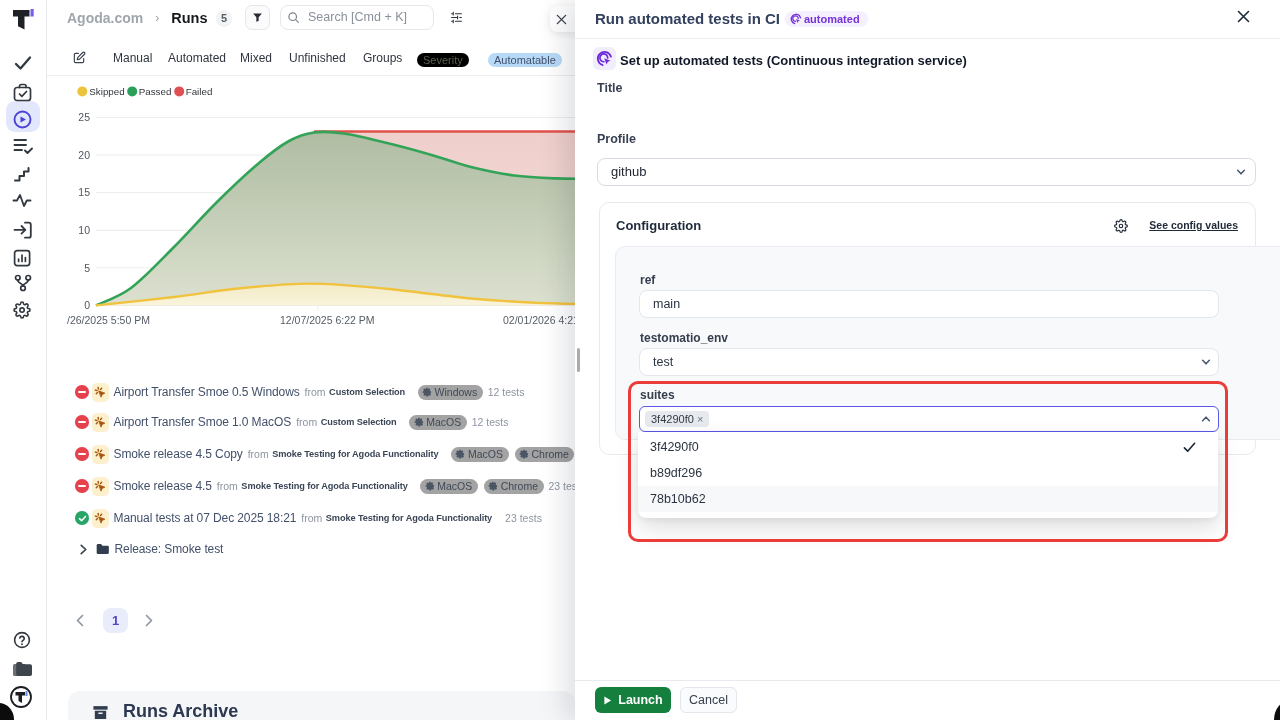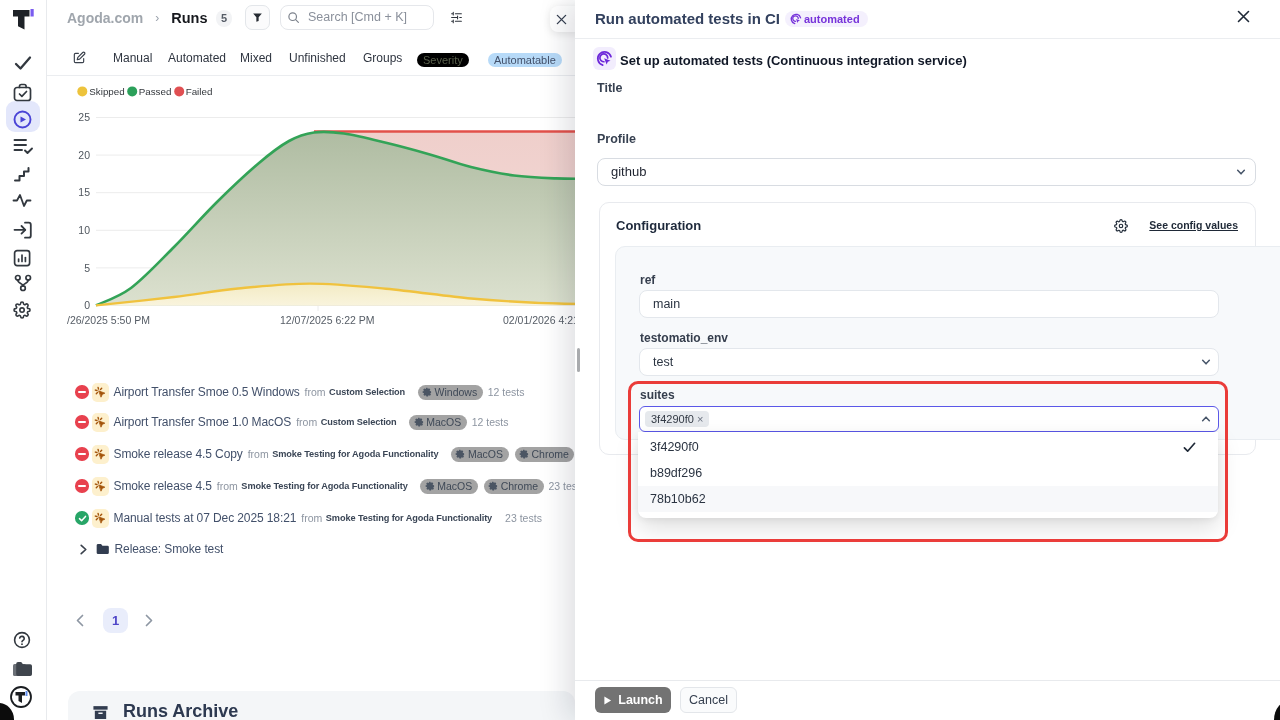--- a/index.html
+++ b/index.html
@@ -83,7 +83,7 @@
 
   
   #mfooter { position:absolute; left:0; top:680px; width:705px; height:40px; background:#fff; border-top:1px solid #e8eaed; }
-  .btn-launch { position:absolute; left:20px; top:6px; width:76px; height:26px; background:#737373; border-radius:6px;
+  .btn-launch { position:absolute; left:20px; top:6px; width:76px; height:26px; background:#15803d; border-radius:6px;
     color:#fff; font-size:12.5px; font-weight:700; text-align:center; line-height:26px; }
   .btn-cancel { position:absolute; left:105px; top:6px; width:57px; height:26px; background:#fafbfc; border:1px solid #e3e6ea; border-radius:6px;
     color:#374151; font-size:12.5px; font-weight:500; text-align:center; line-height:24px; }

